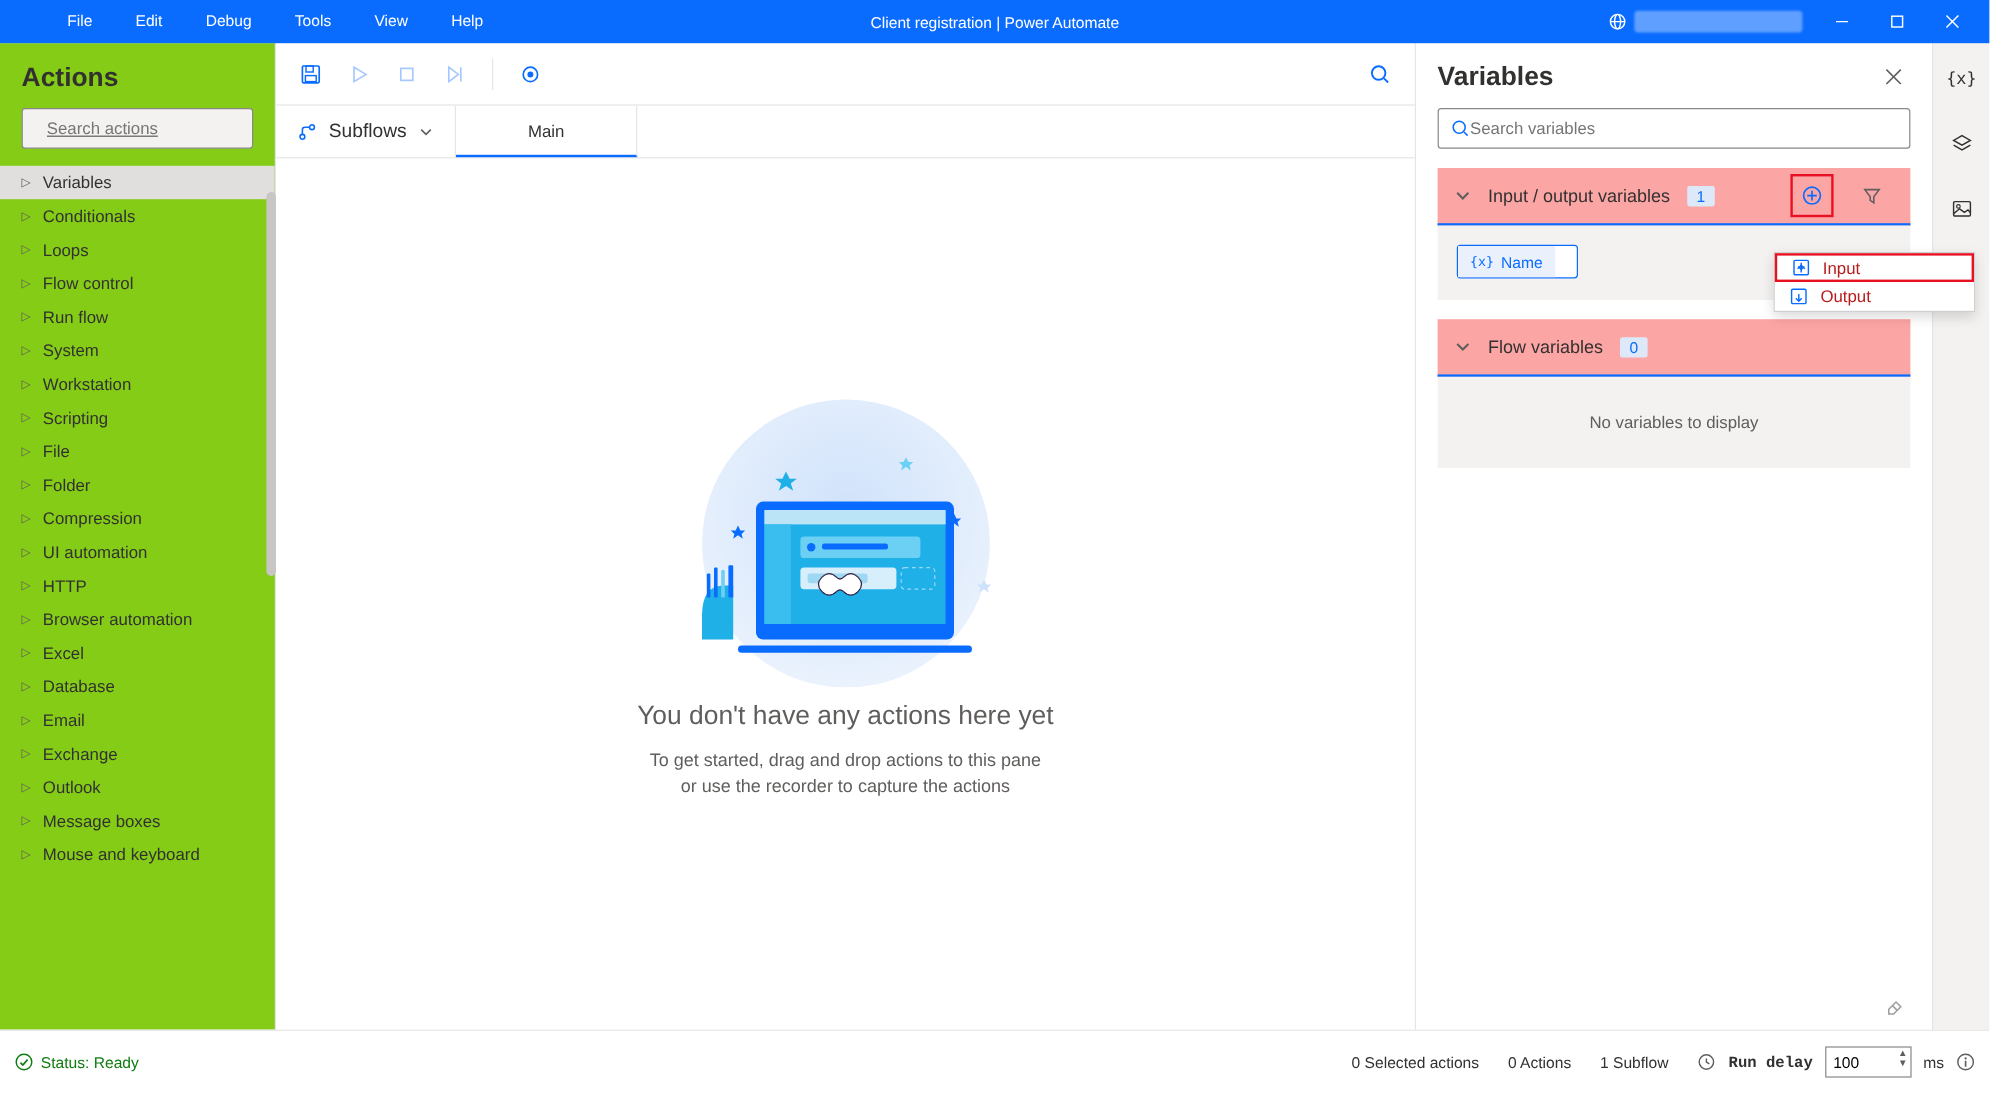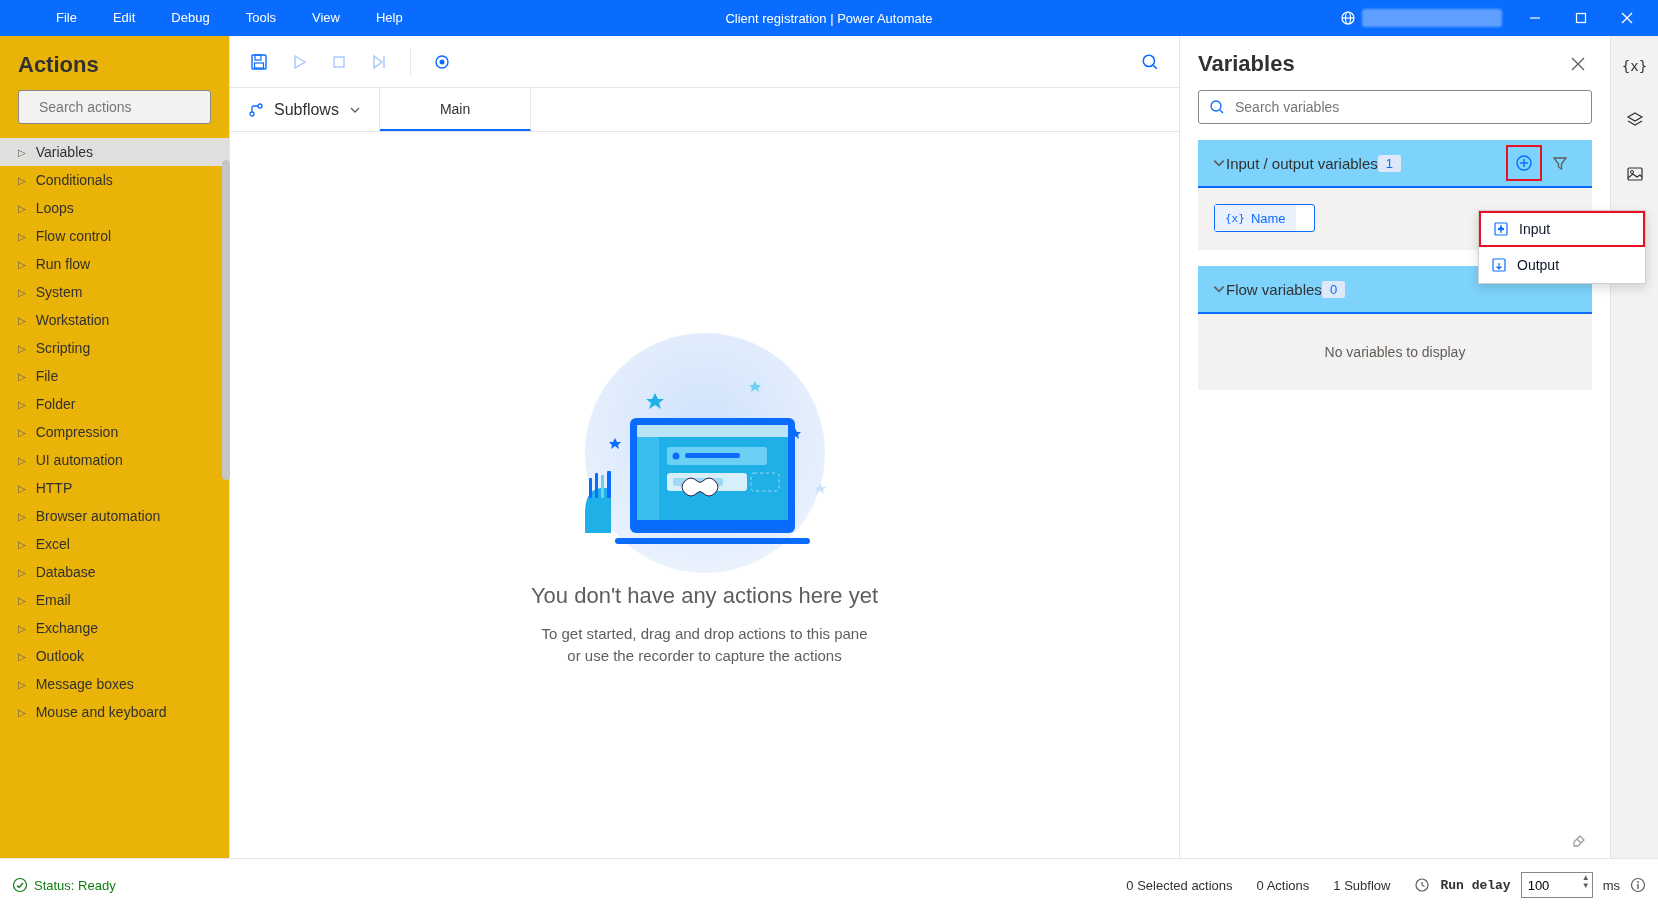--- a/index.html
+++ b/index.html
@@ -21,7 +21,7 @@
 .statusbar { height: 53px; border-top: 1px solid #e5e5e5; display:flex; align-items:center; font-size:13px; color:#323130; padding:0 12px; gap:18px;}
 
 
-.actions-panel { width: 230px; background: #eab308; display:flex; flex-direction:column; border-right:1px solid #e5e5e5; }
+.actions-panel { width: 230px; background: #84cc16; display:flex; flex-direction:column; border-right:1px solid #e5e5e5; }
 .actions-panel .hdr { padding: 16px 18px 12px; font-size: 22px; font-weight:600; color:#323130; }
 .search-box { margin: 0 18px 14px; height: 34px; border:1px solid #8a8886; border-radius:3px; display:flex; align-items:center; padding:0 10px; gap:10px; background:#f3f2f1; color:#605e5c;}
 .search-box svg{ width:16px; height:16px; }

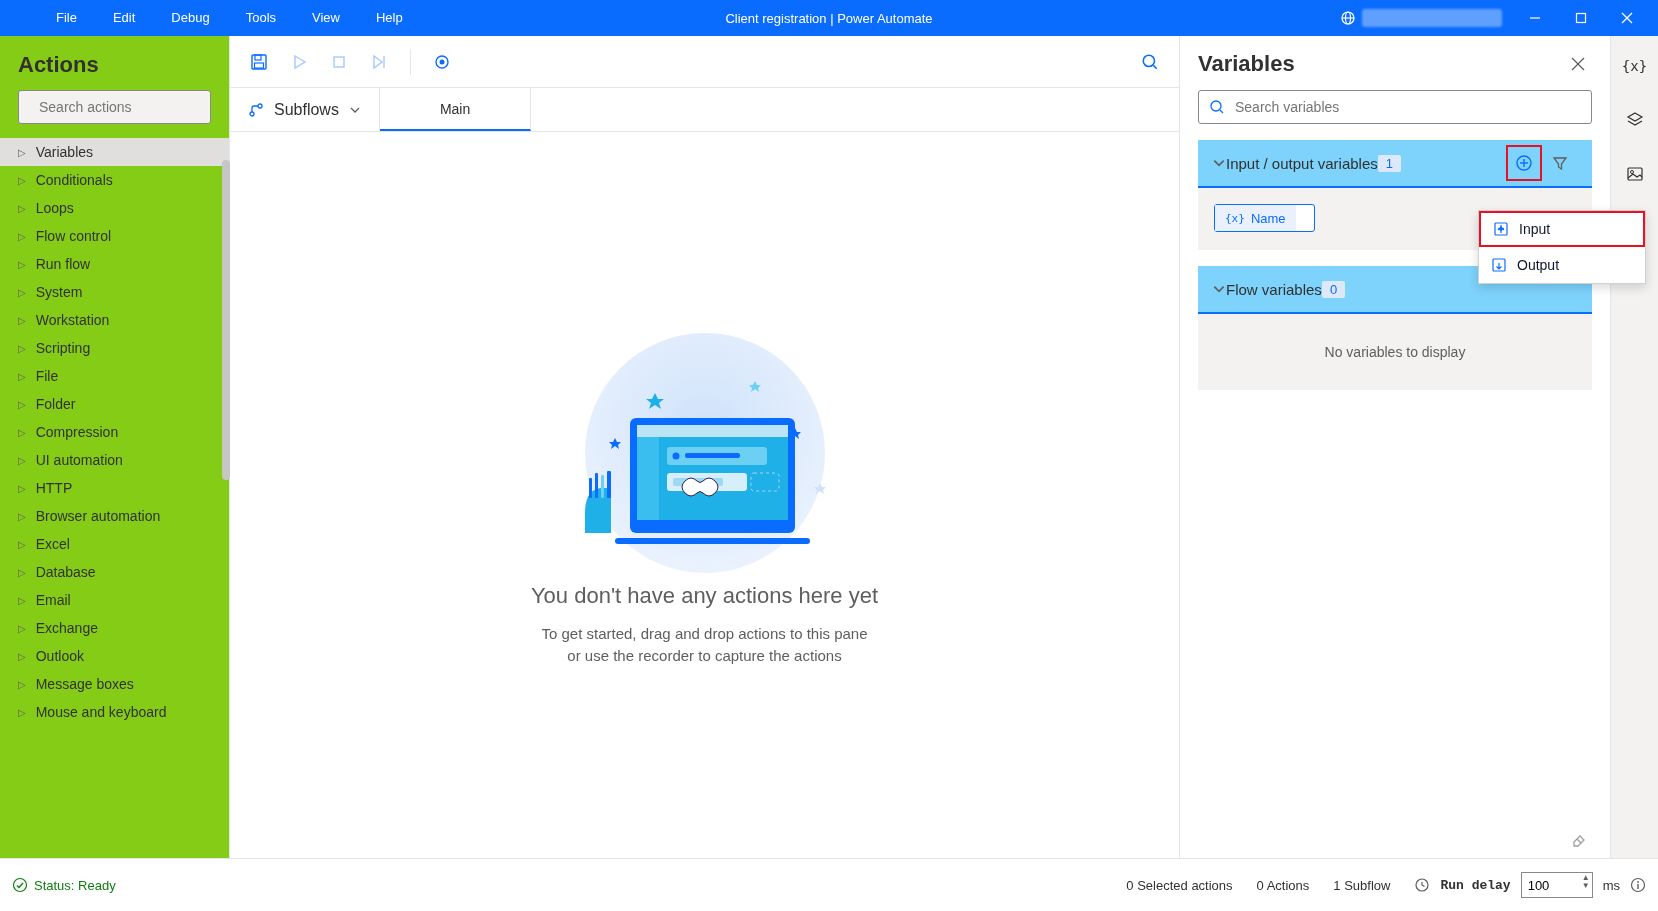--- a/index.html
+++ b/index.html
@@ -23,7 +23,7 @@
 
 .actions-panel { width: 230px; background: #84cc16; display:flex; flex-direction:column; border-right:1px solid #e5e5e5; }
 .actions-panel .hdr { padding: 16px 18px 12px; font-size: 22px; font-weight:600; color:#323130; }
-.search-box { margin: 0 18px 14px; height: 34px; border:1px solid #8a8886; border-radius:3px; display:flex; align-items:center; padding:0 10px; gap:10px; background:#f3f2f1; color:#605e5c;}
+.search-box { margin: 0 18px 14px; height: 34px; border:1px solid #8a8886; border-radius:3px; display:flex; align-items:center; padding:0 10px; gap:10px; background:#f3f2f1; color:#605e5c;text-decoration:underline;}
 .search-box svg{ width:16px; height:16px; }
 .search-box input{ border:none; outline:none; background:transparent; font-size:14px; flex:1; color:#323130;}
 .action-groups { overflow-y:auto; flex:1; }

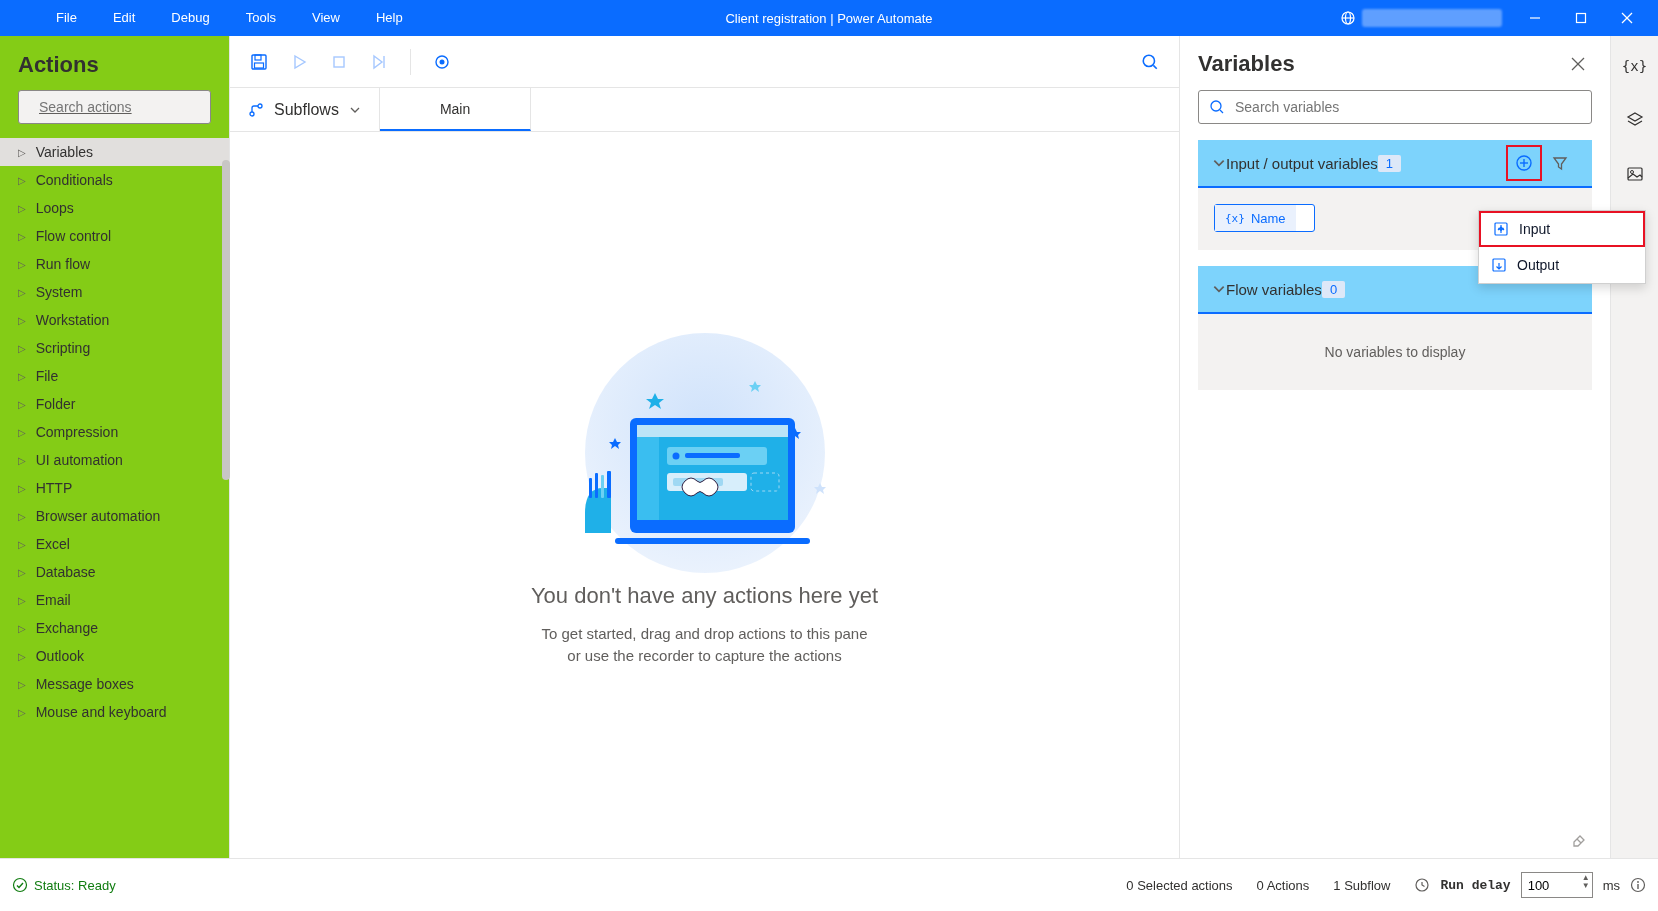--- a/index.html
+++ b/index.html
@@ -56,7 +56,7 @@
 .vars-hdr{ display:flex; align-items:center; padding:14px 18px 12px; }
 .vars-hdr .title{ font-size:22px; font-weight:600; color:#323130;}
 .vars-hdr .close{ margin-left:auto; width:28px; height:28px; display:flex;align-items:center;justify-content:center;}
-.vars-search{ margin:0 18px 16px; height:34px; border:1px solid #8a8886; border-radius:3px; display:flex; align-items:center; padding:0 10px; gap:10px;}
+.vars-search{ margin:0 18px 16px; height:34px; border:1px solid #8a8886; border-radius:3px; display:flex; align-items:center; padding:0 10px; }
 .vars-search input{ border:none; outline:none; font-size:14px; flex:1;}
 .var-section{ margin:0 18px 16px; border-radius:3px; overflow:visible; position:relative;}
 .var-sec-hdr{ height:48px; background:#7dd3fc; display:flex; align-items:center; padding:0 14px; font-size:15px; color:#323130; border-bottom:2px solid #0a6cff;}

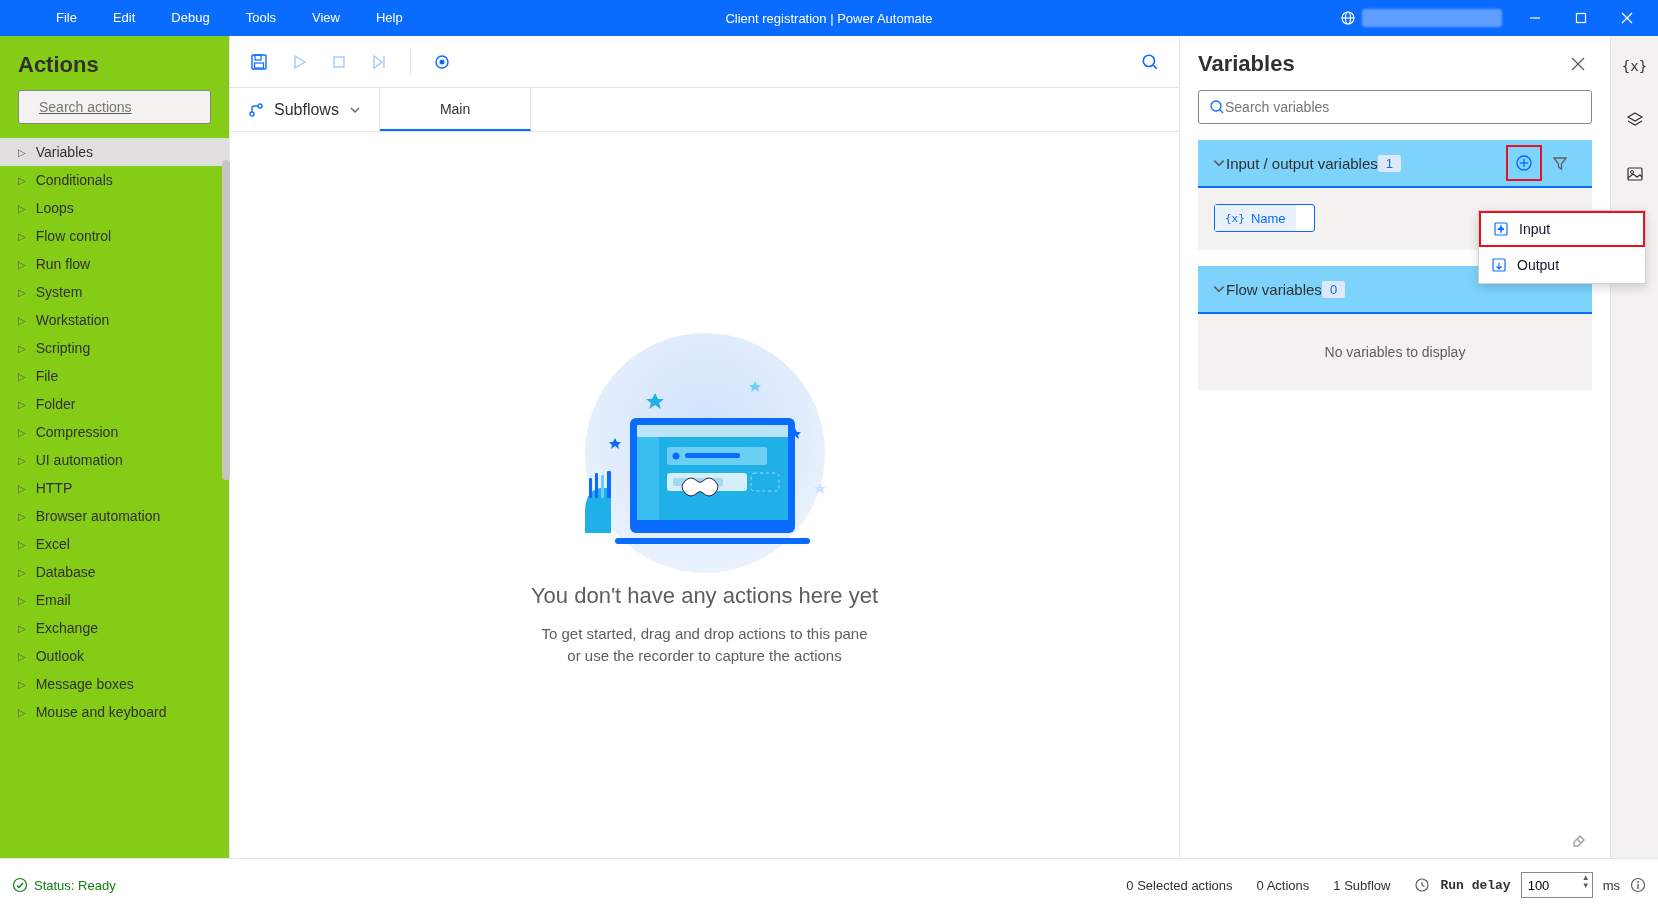--- a/index.html
+++ b/index.html
@@ -59,7 +59,7 @@
 .vars-search{ margin:0 18px 16px; height:34px; border:1px solid #8a8886; border-radius:3px; display:flex; align-items:center; padding:0 10px; }
 .vars-search input{ border:none; outline:none; font-size:14px; flex:1;}
 .var-section{ margin:0 18px 16px; border-radius:3px; overflow:visible; position:relative;}
-.var-sec-hdr{ height:48px; background:#7dd3fc; display:flex; align-items:center; padding:0 14px; font-size:15px; color:#323130; border-bottom:2px solid #0a6cff;}
+.var-sec-hdr{ height:48px; background:#fca5a5; display:flex; align-items:center; padding:0 14px; gap:14px; font-size:15px; color:#323130; border-bottom:2px solid #0a6cff;}
 .var-sec-hdr .cnt{ background:#dde8f8; color:#0a6cff; padding:1px 8px; border-radius:2px; font-size:13px;}
 .var-sec-hdr .spacer{flex:1;}
 .icon-btn{ width:36px; height:36px; display:flex; align-items:center; justify-content:center;}

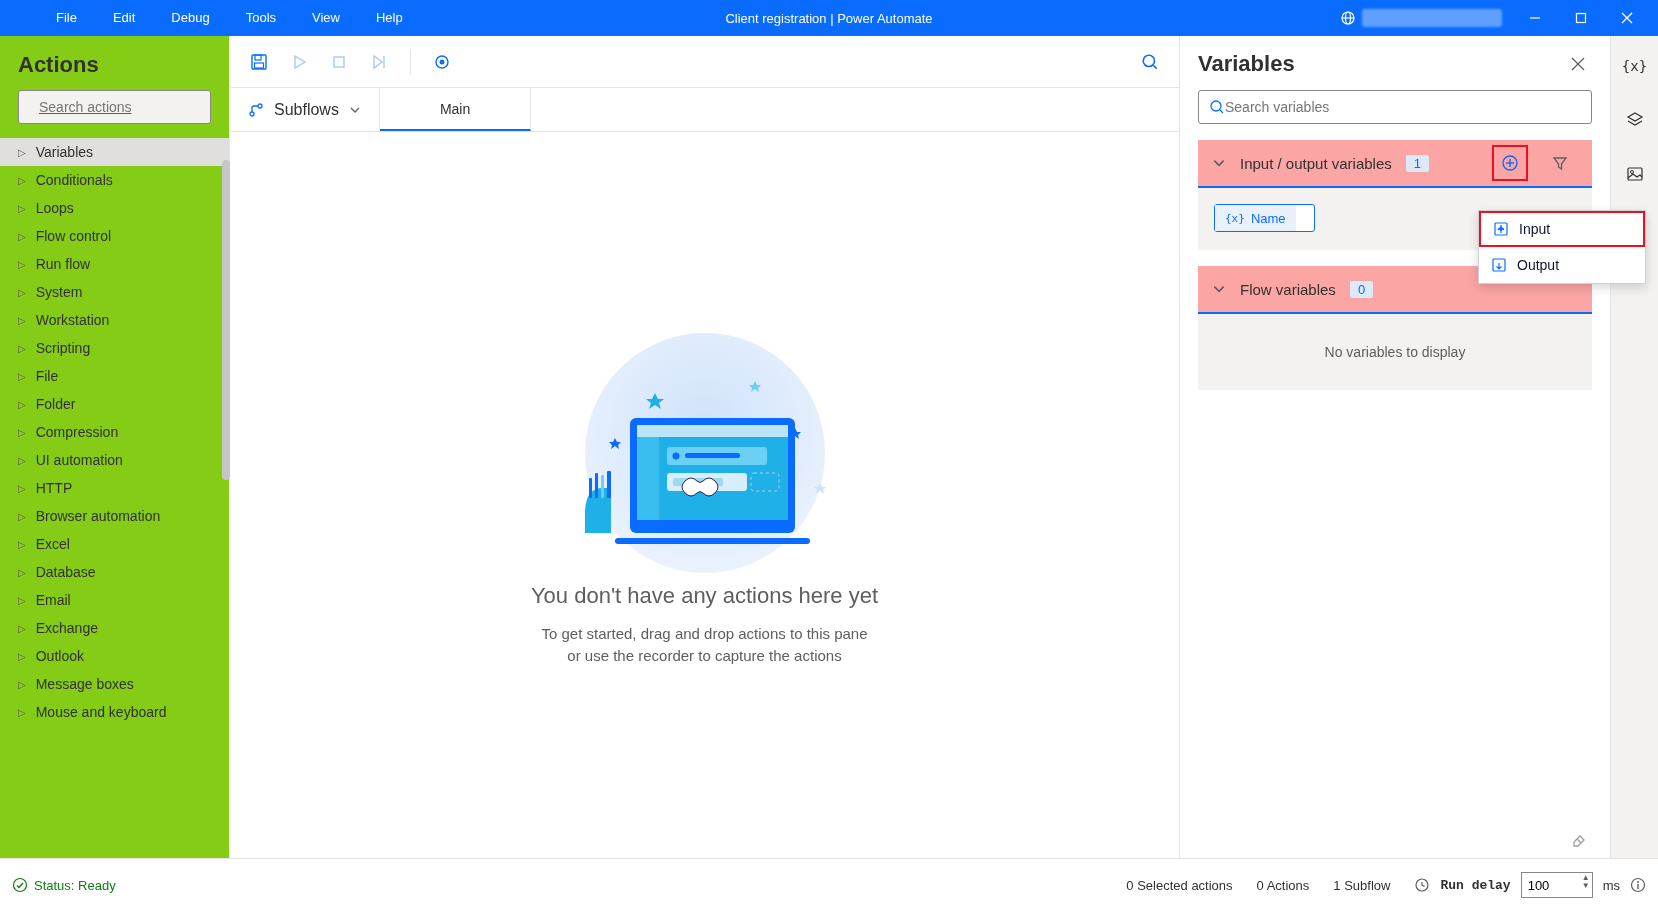--- a/index.html
+++ b/index.html
@@ -77,7 +77,7 @@
 
 
 .popup{ position:absolute; right:12px; top:210px; width:168px; background:#fff; border:1px solid #d0d0d0; box-shadow:0 4px 10px rgba(0,0,0,.15); z-index:10;}
-.popup-item{ height:36px; display:flex; align-items:center; gap:10px; padding:0 12px; font-size:14px; color:#0f172a;}
+.popup-item{ height:24px; display:flex; align-items:center; gap:10px; padding:0 12px; font-size:14px; color:#b91c1c;}
 .popup-item:first-child{ border:2px solid #e81123;}
 .popup-item svg{ color:#0a6cff;}
 

